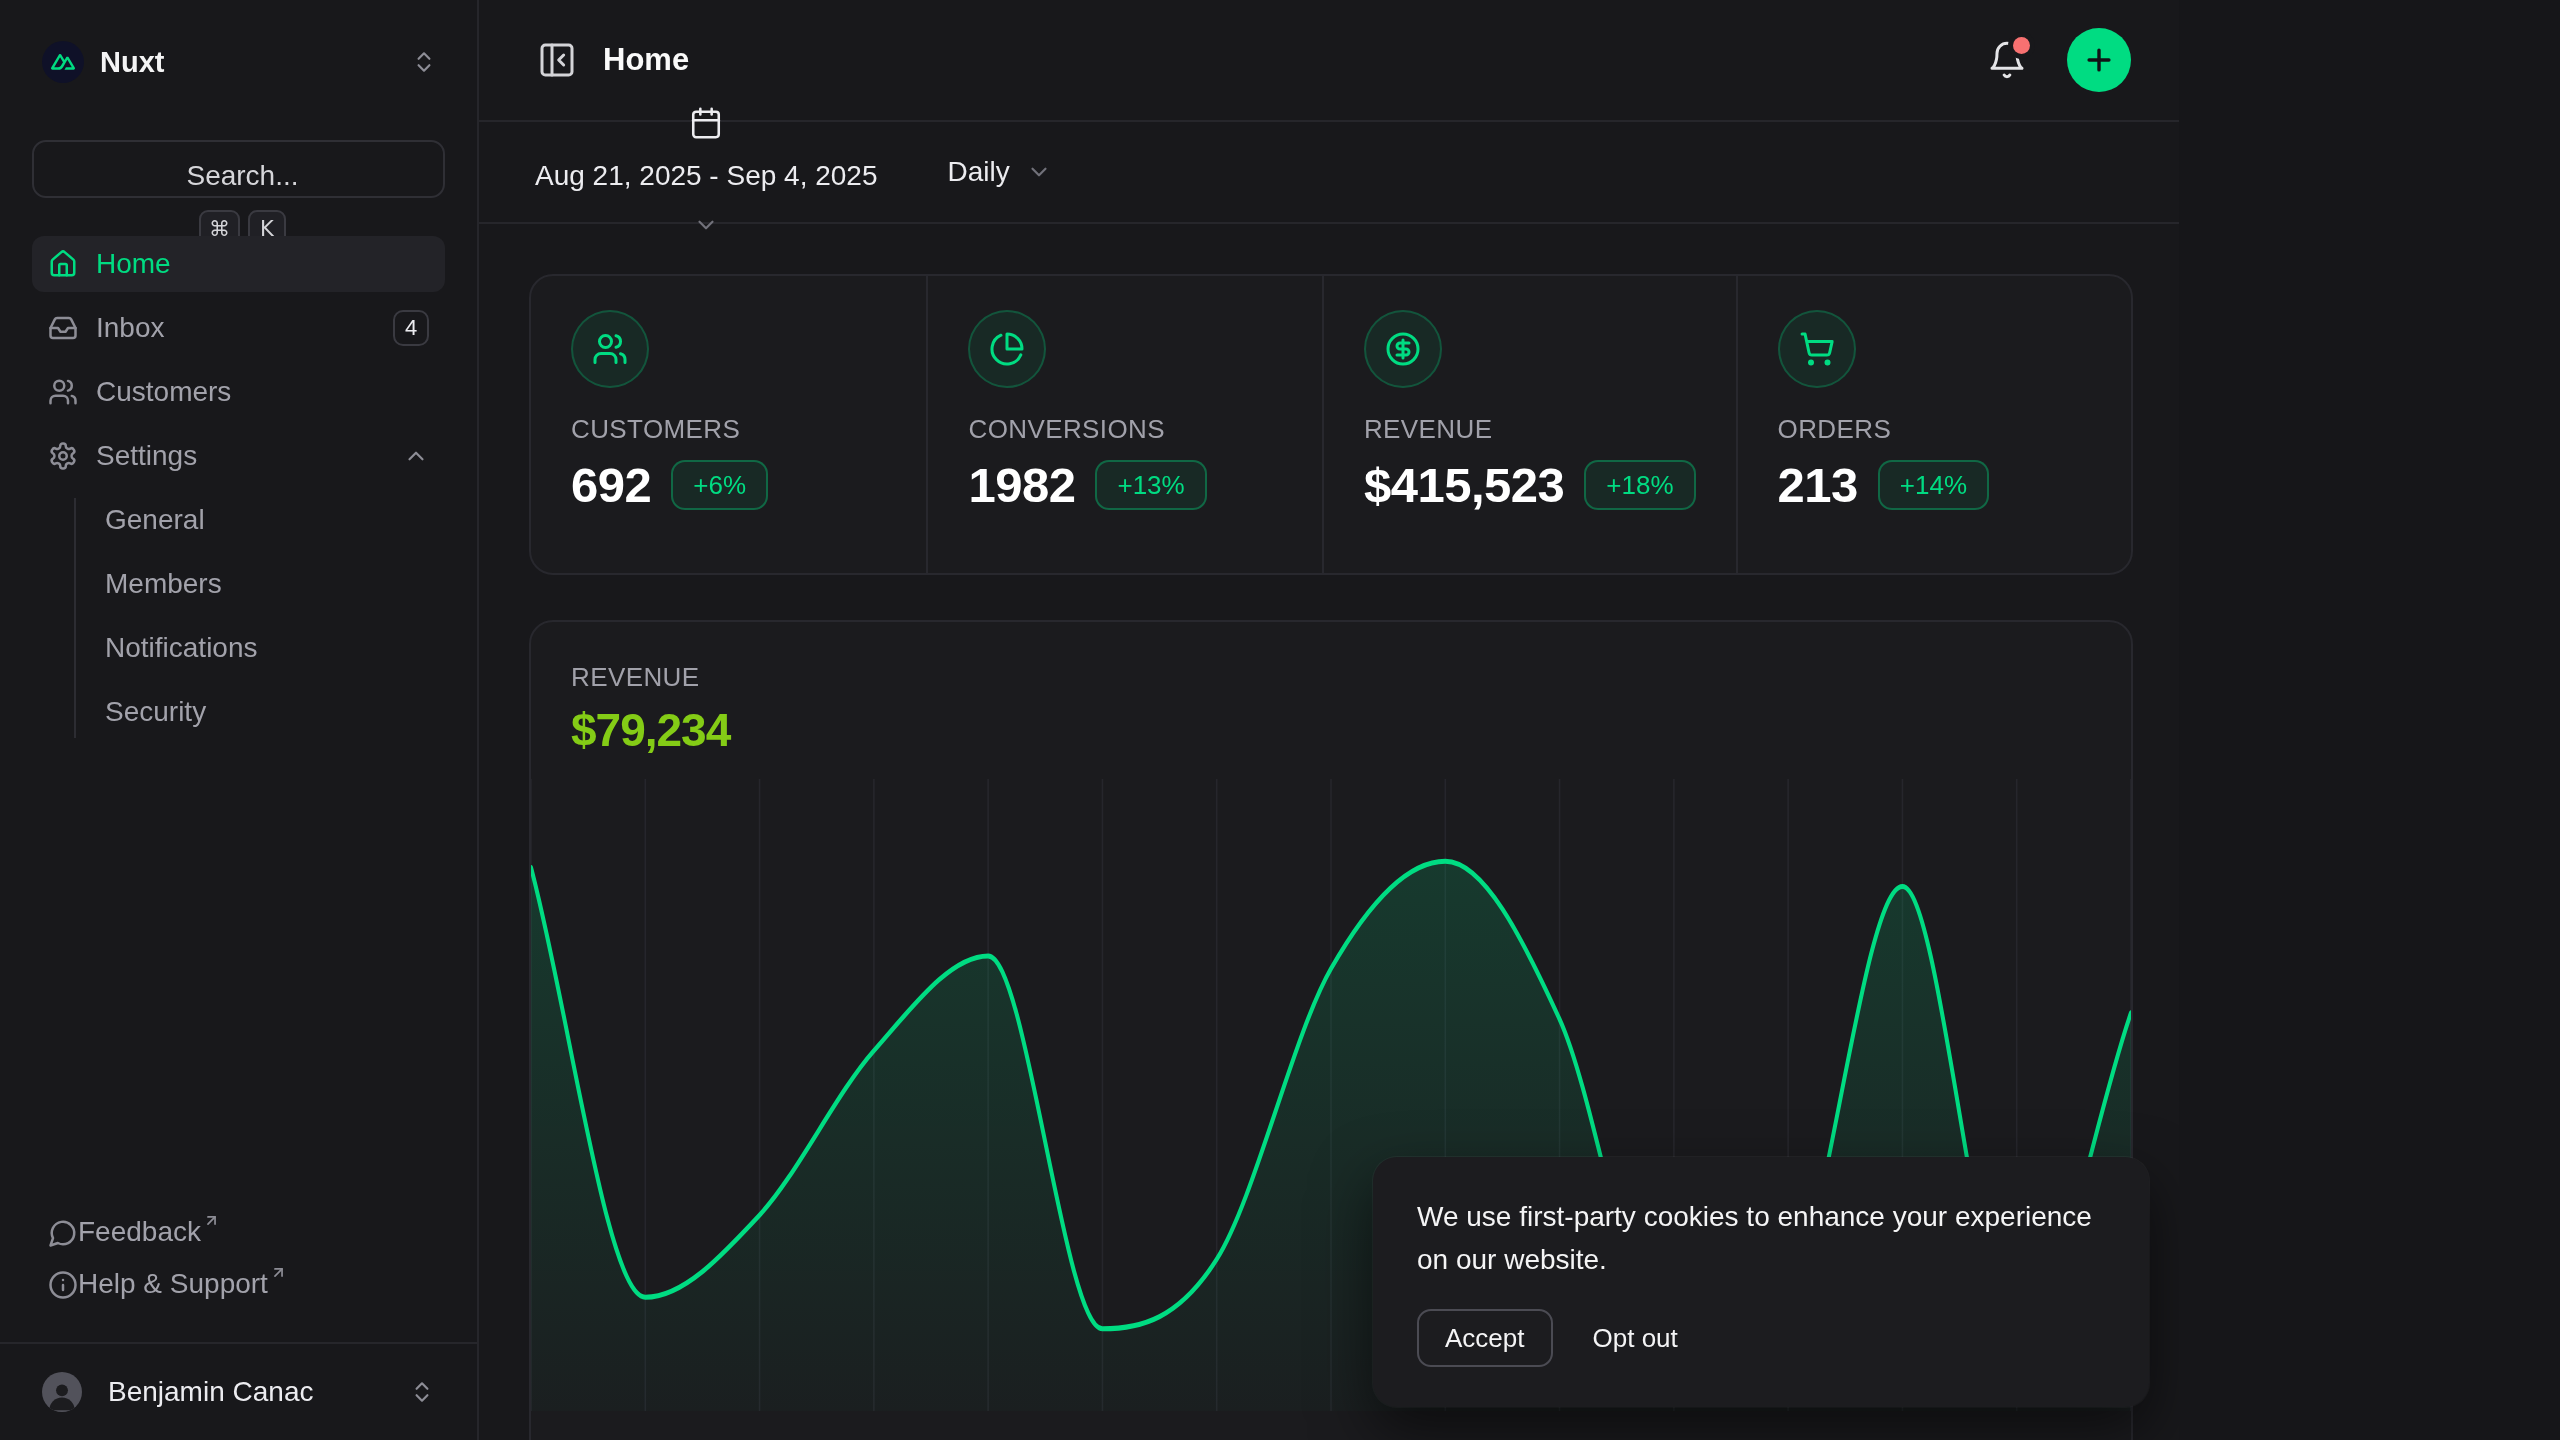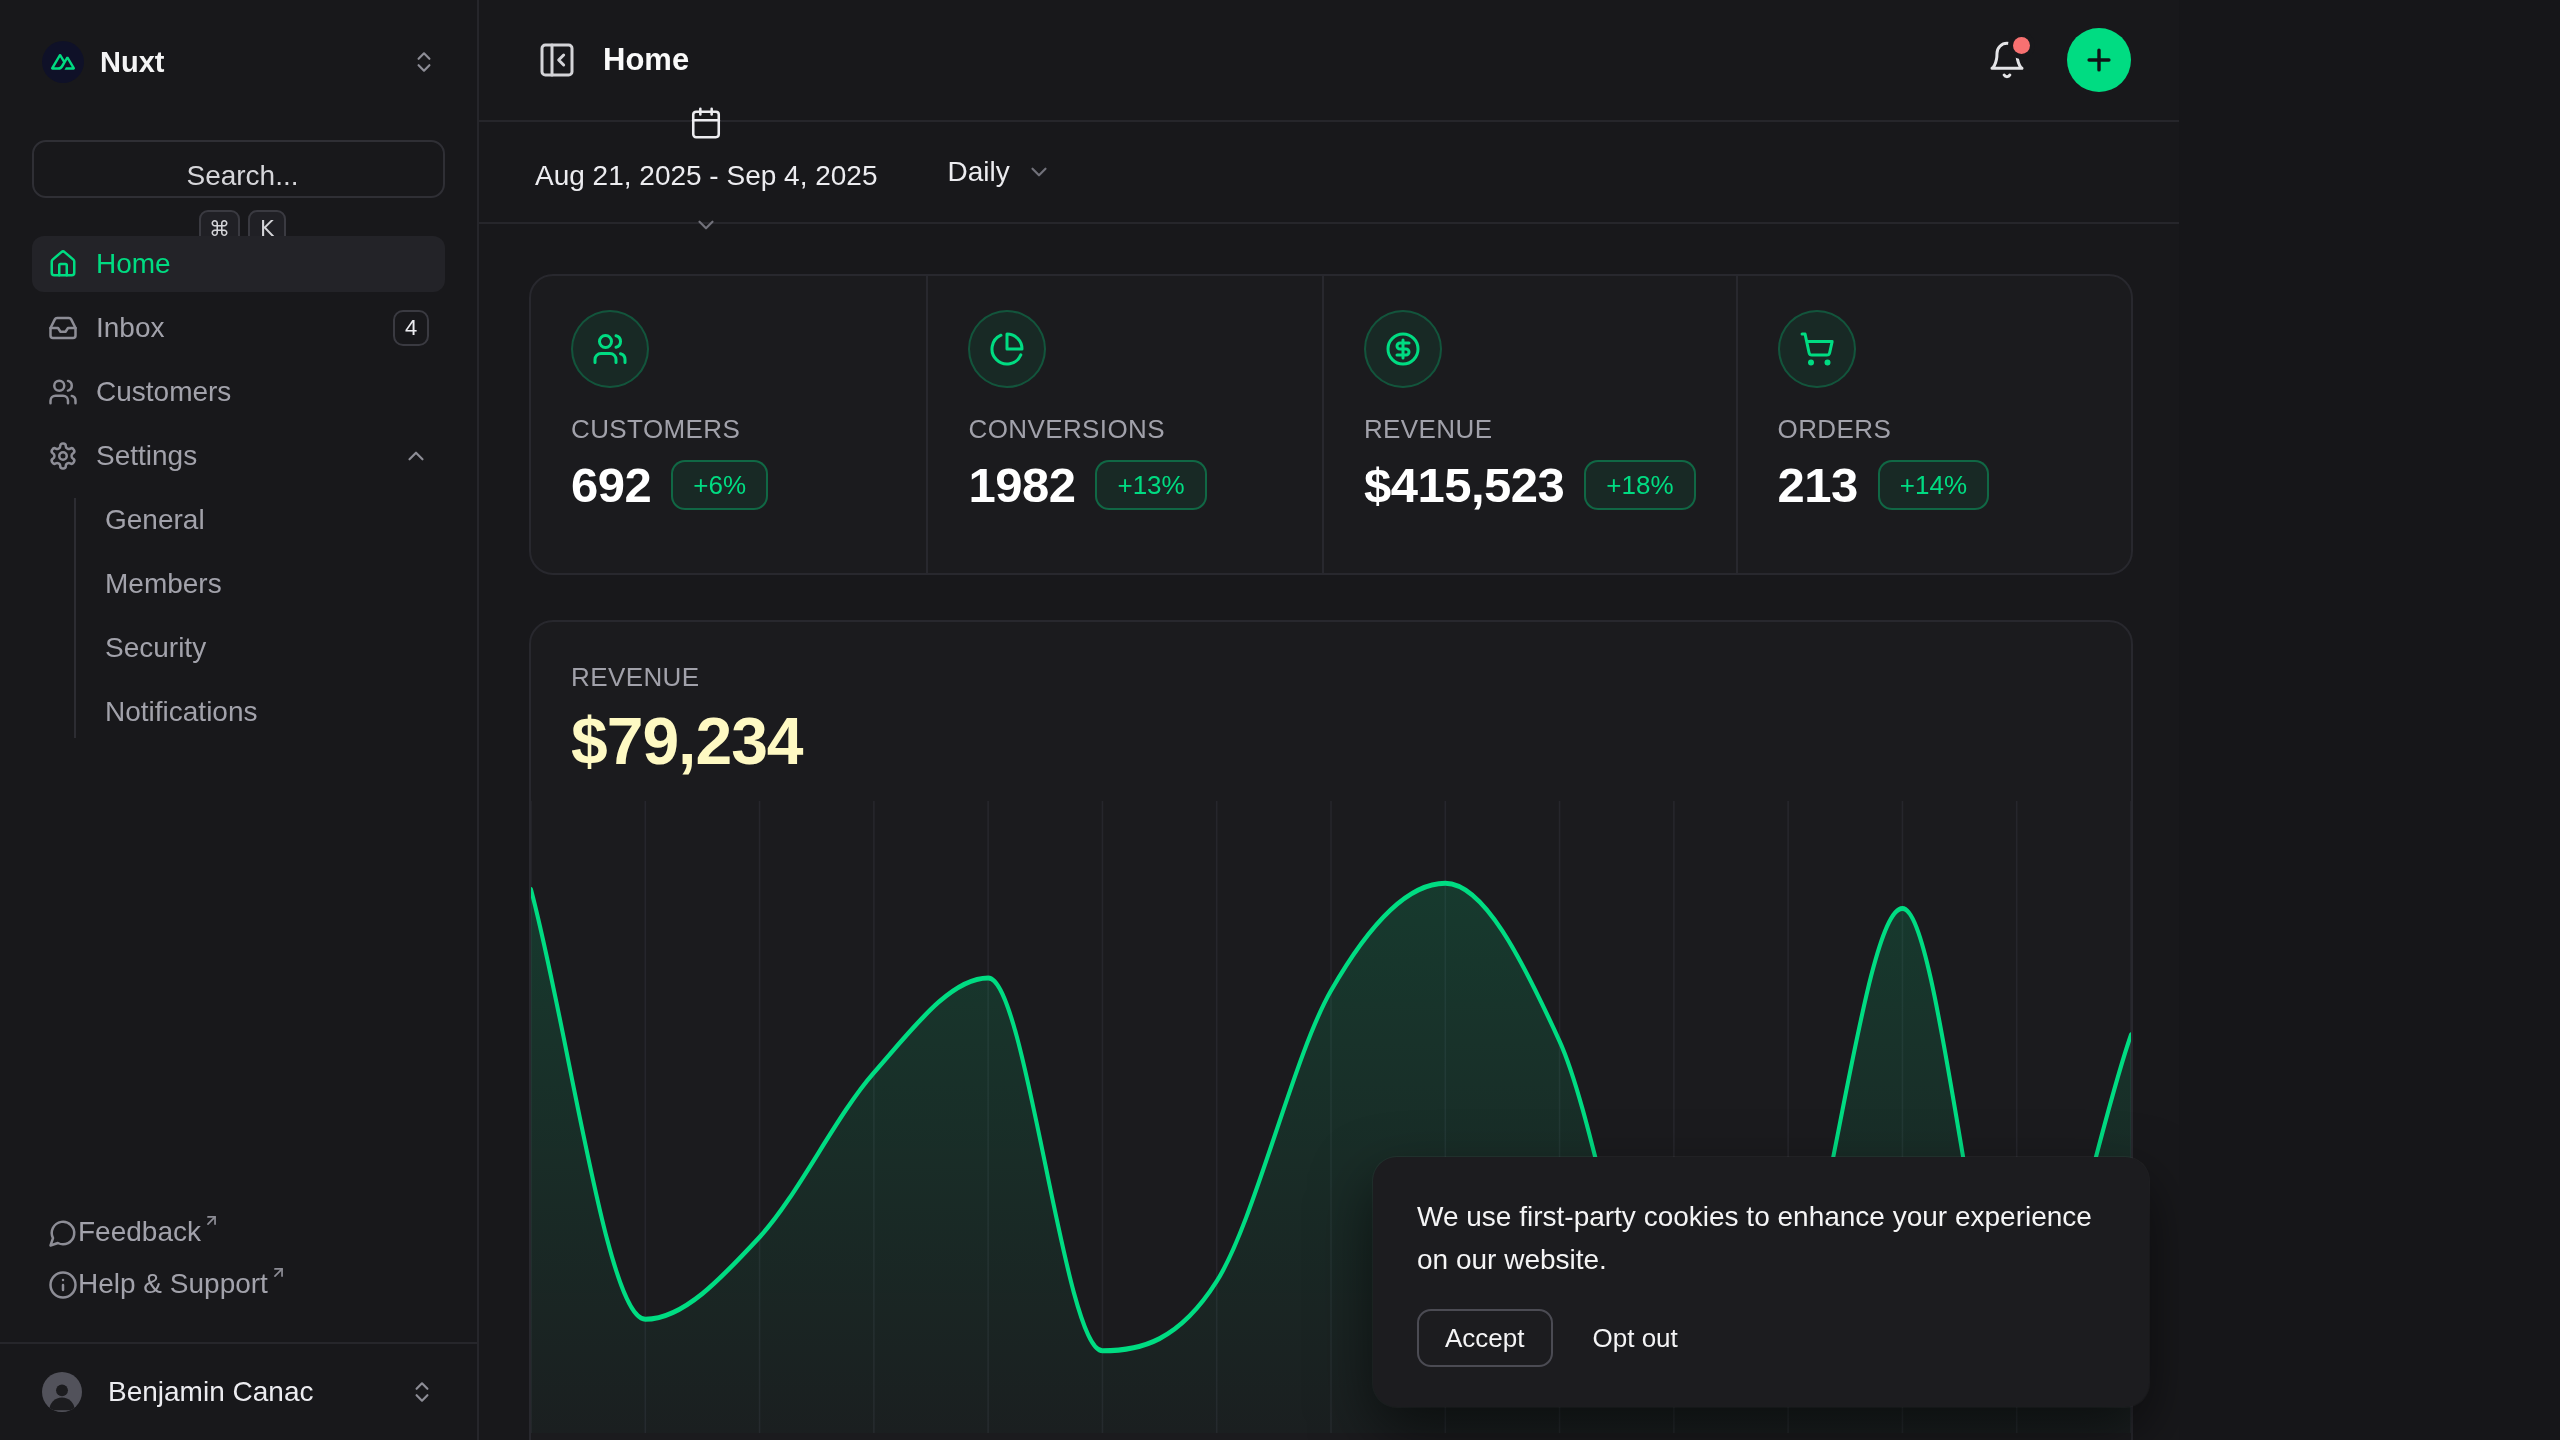--- a/index.html
+++ b/index.html
@@ -206,10 +206,10 @@
             <span>Members</span>
           </button>
         <button class="sub-item">
-            <span>Security</span>
+            <span>Notifications</span>
           </button>
         <button class="sub-item">
-            <span>Notifications</span>
+            <span>Security</span>
           </button>
       </div>
     </nav>

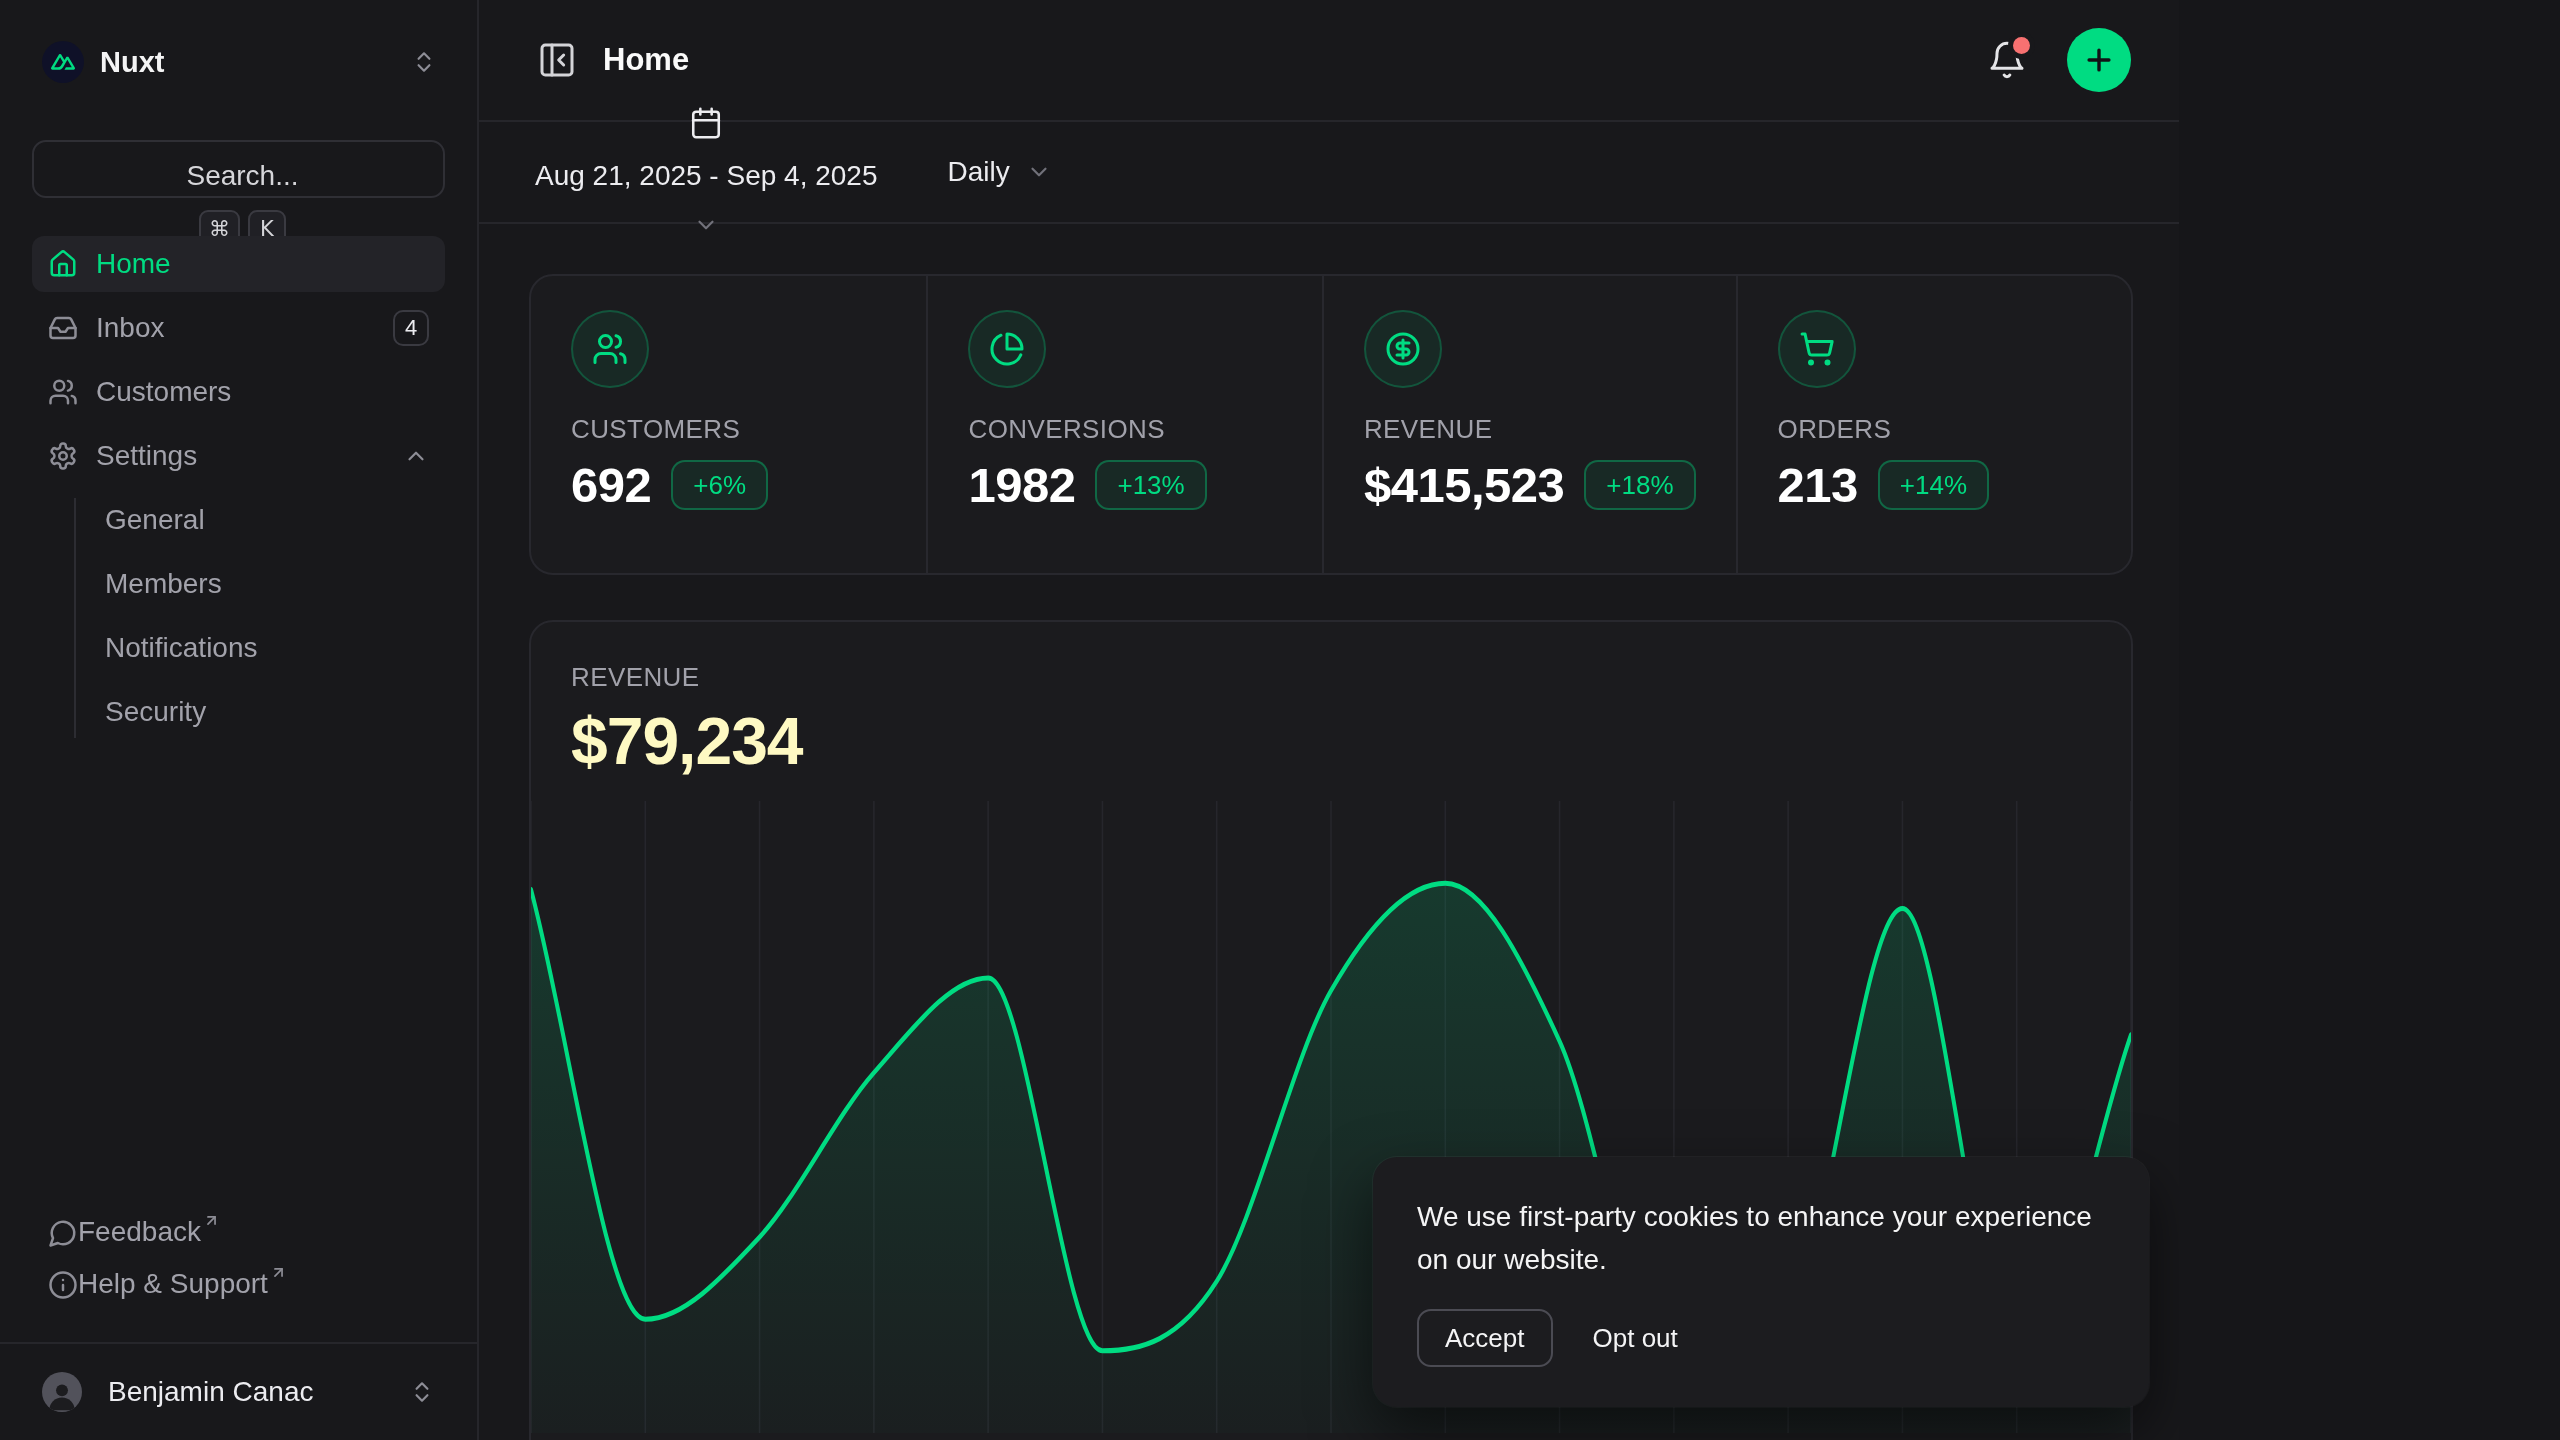--- a/index.html
+++ b/index.html
@@ -111,7 +111,7 @@
                   height:900px; overflow:hidden; }
   .revenue-head { padding:40px 40px 0; }
   .rev-label { font-size:26px; color:#a1a1aa; letter-spacing:.4px; }
-  .rev-value { margin-top:10px; font-size:66px; font-weight:700; color:#fef9c3; letter-spacing:-1px; }
+  .rev-value { margin-top:10px; font-size:46px; font-weight:700; color:#84cc16; letter-spacing:-1px; }
   .chart-wrap { margin-top:22px; height:632px; }
   #revenue-chart { display:block; width:100%; height:632px; }
 

